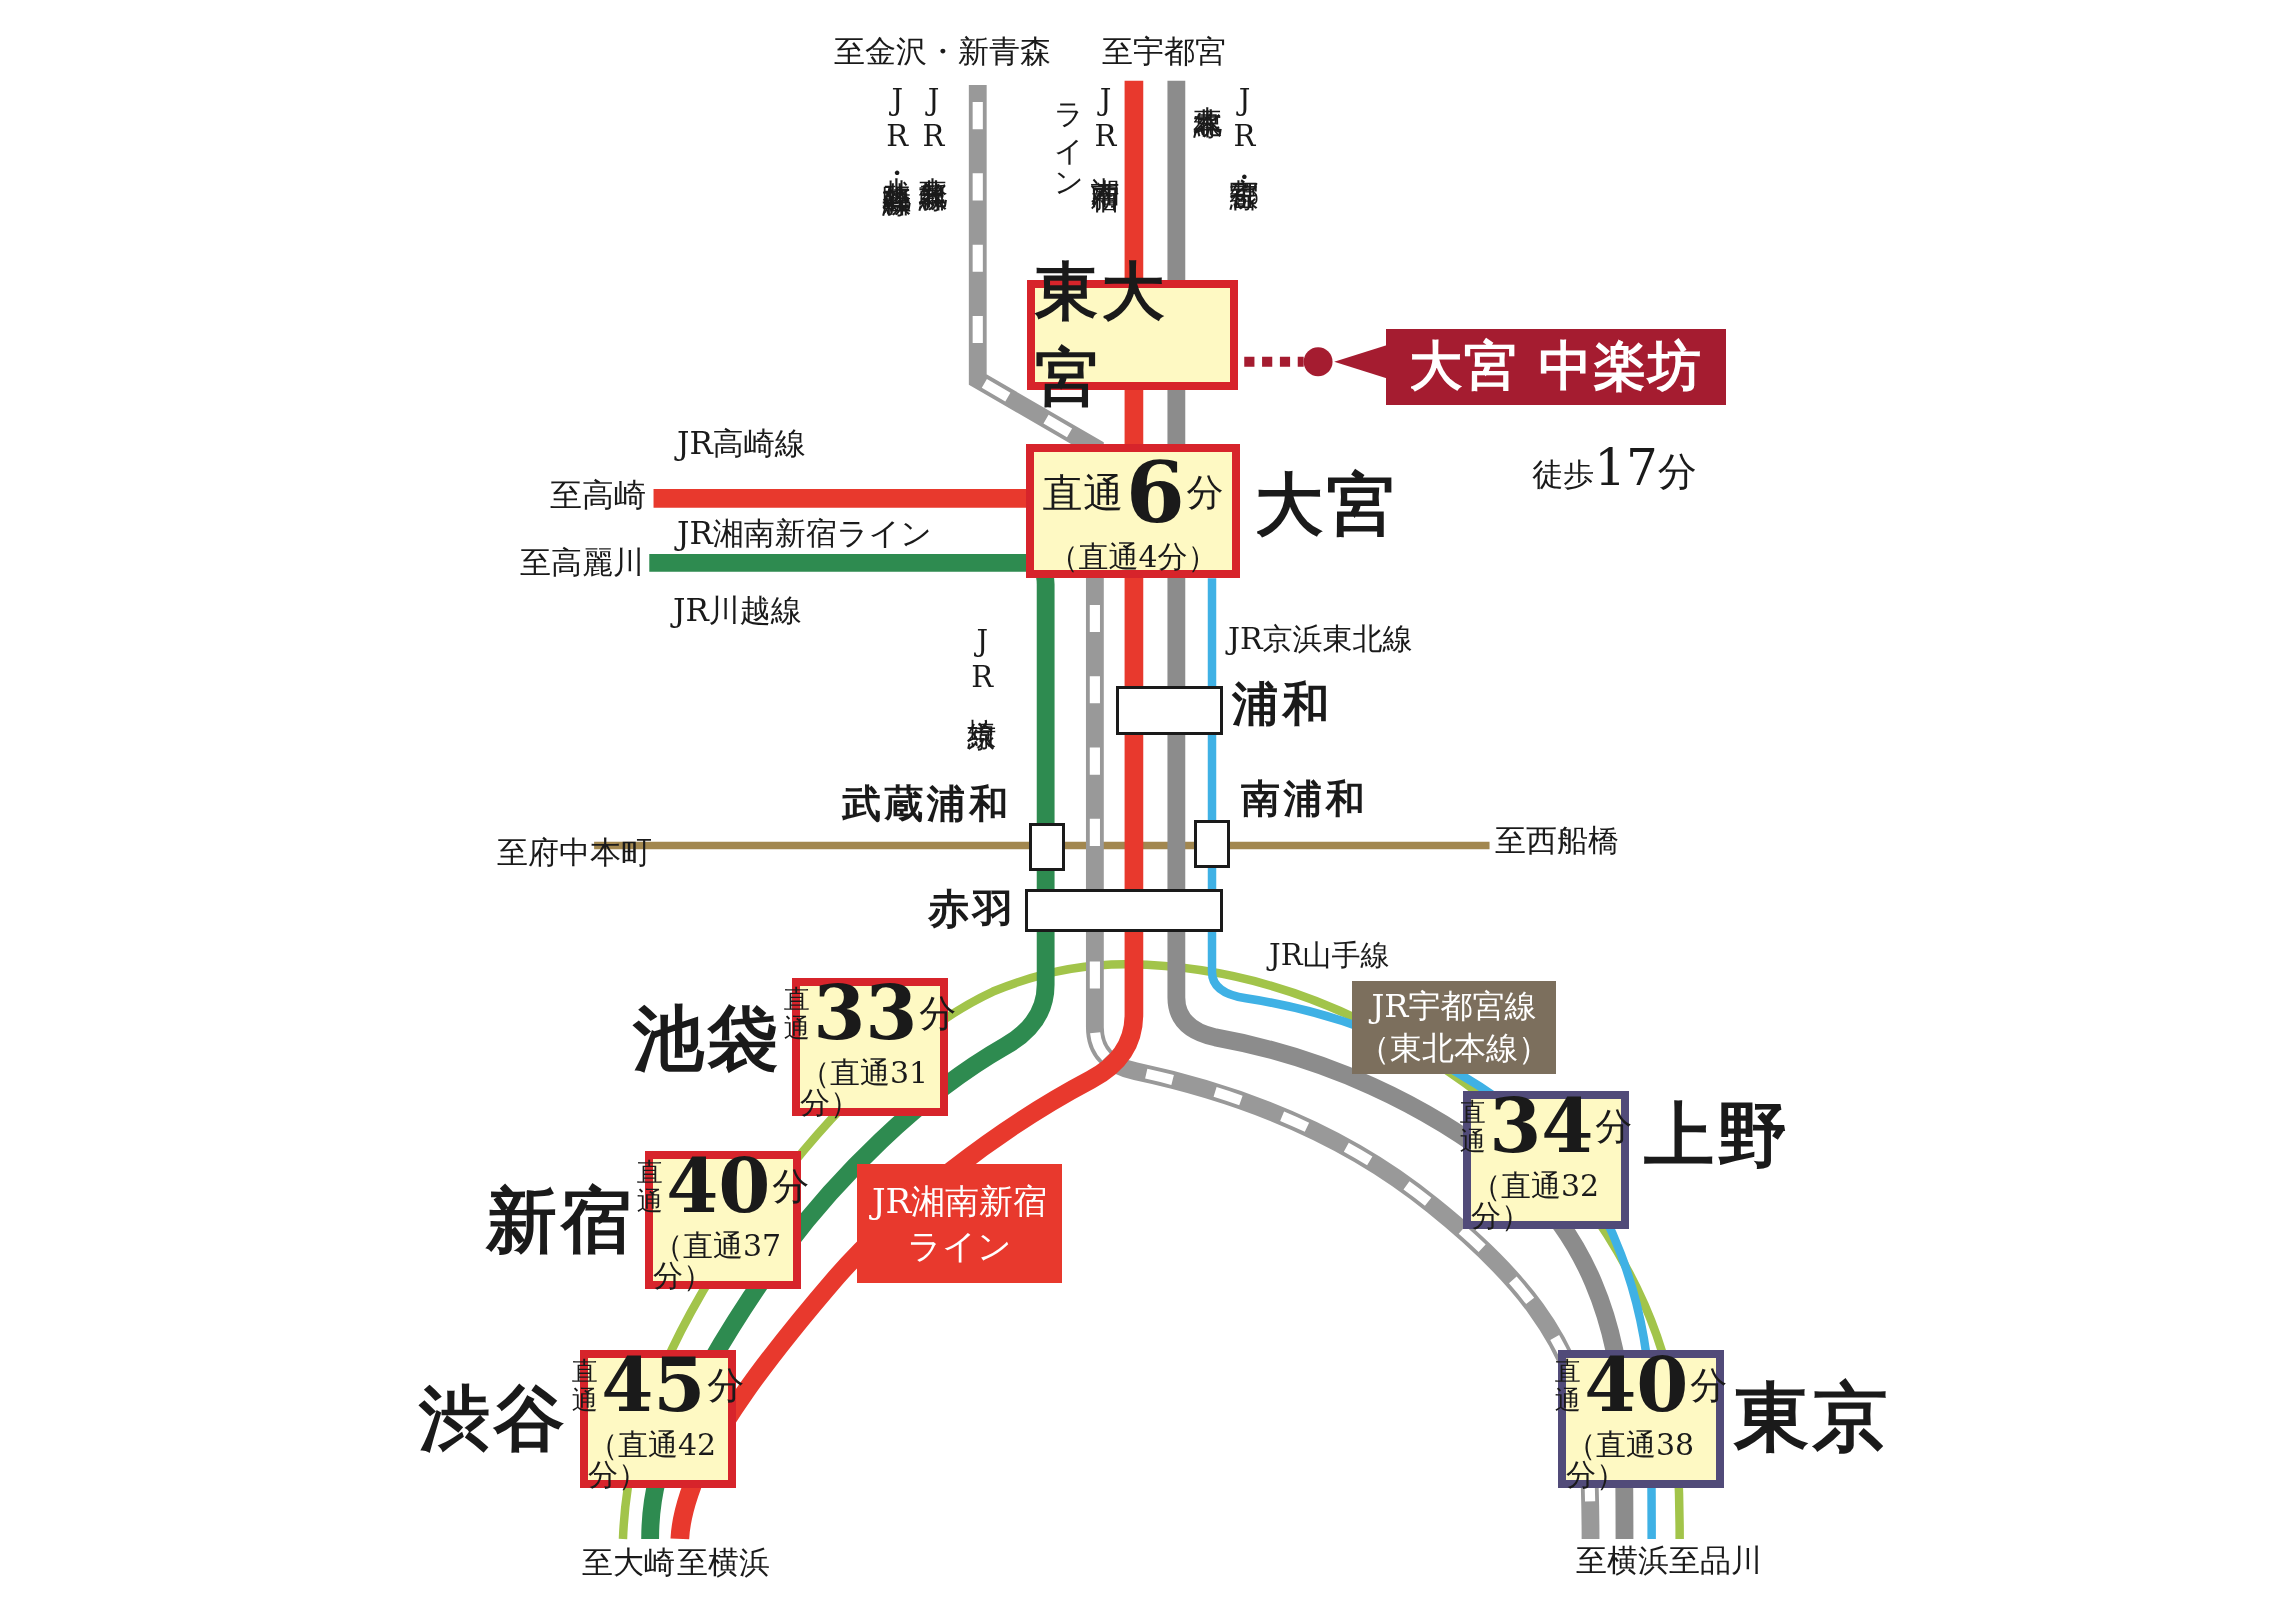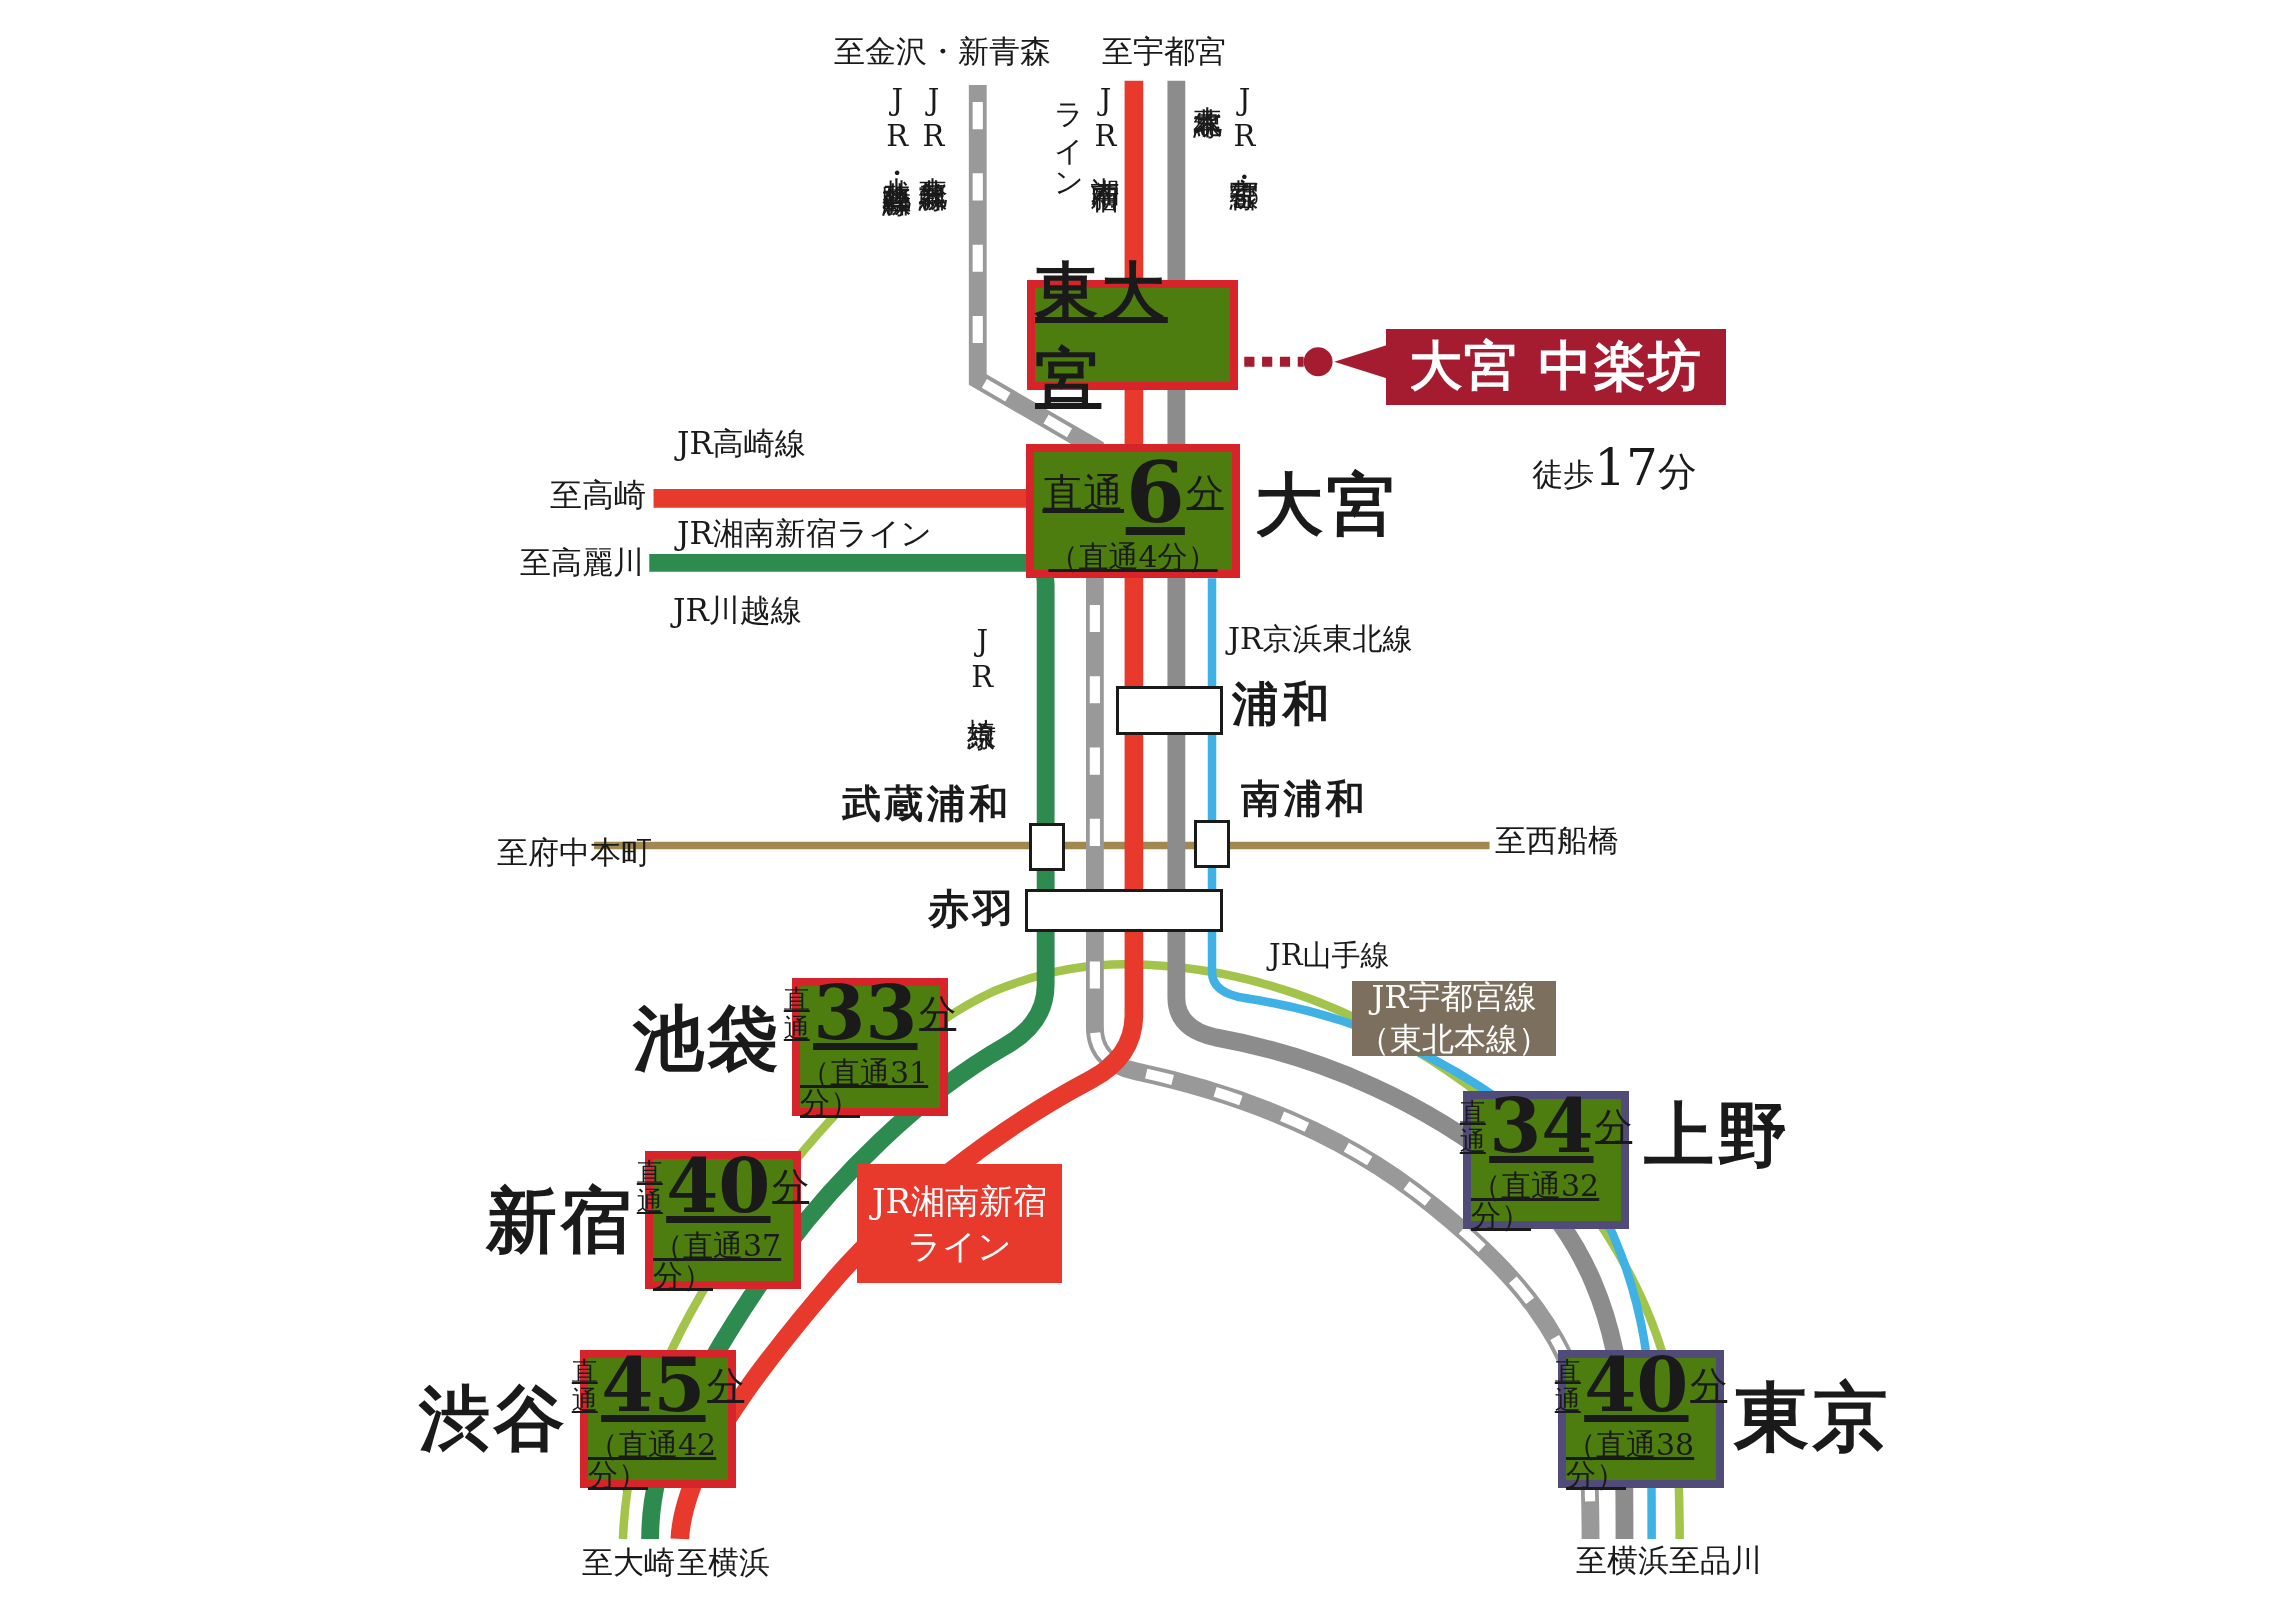--- a/index.html
+++ b/index.html
@@ -13,8 +13,8 @@
   
   .sbox{position:absolute;background:#ffffff;border:3.4px solid #1a1a1a;box-sizing:border-box;}
   
-  .timebox{position:absolute;background:#4d7c0f;box-sizing:border-box;display:flex;
-           flex-direction:column;align-items:center;justify-content:center;text-decoration:underline;}
+  .timebox{position:absolute;background:#fef9c3;box-sizing:border-box;display:flex;
+           flex-direction:column;align-items:center;justify-content:center;}
   .tb-red{border:8.5px solid #d7242b;}
   .tb-navy{border:8.5px solid #514b79;}
   .tb-row{display:flex;align-items:center;justify-content:center;line-height:1;}

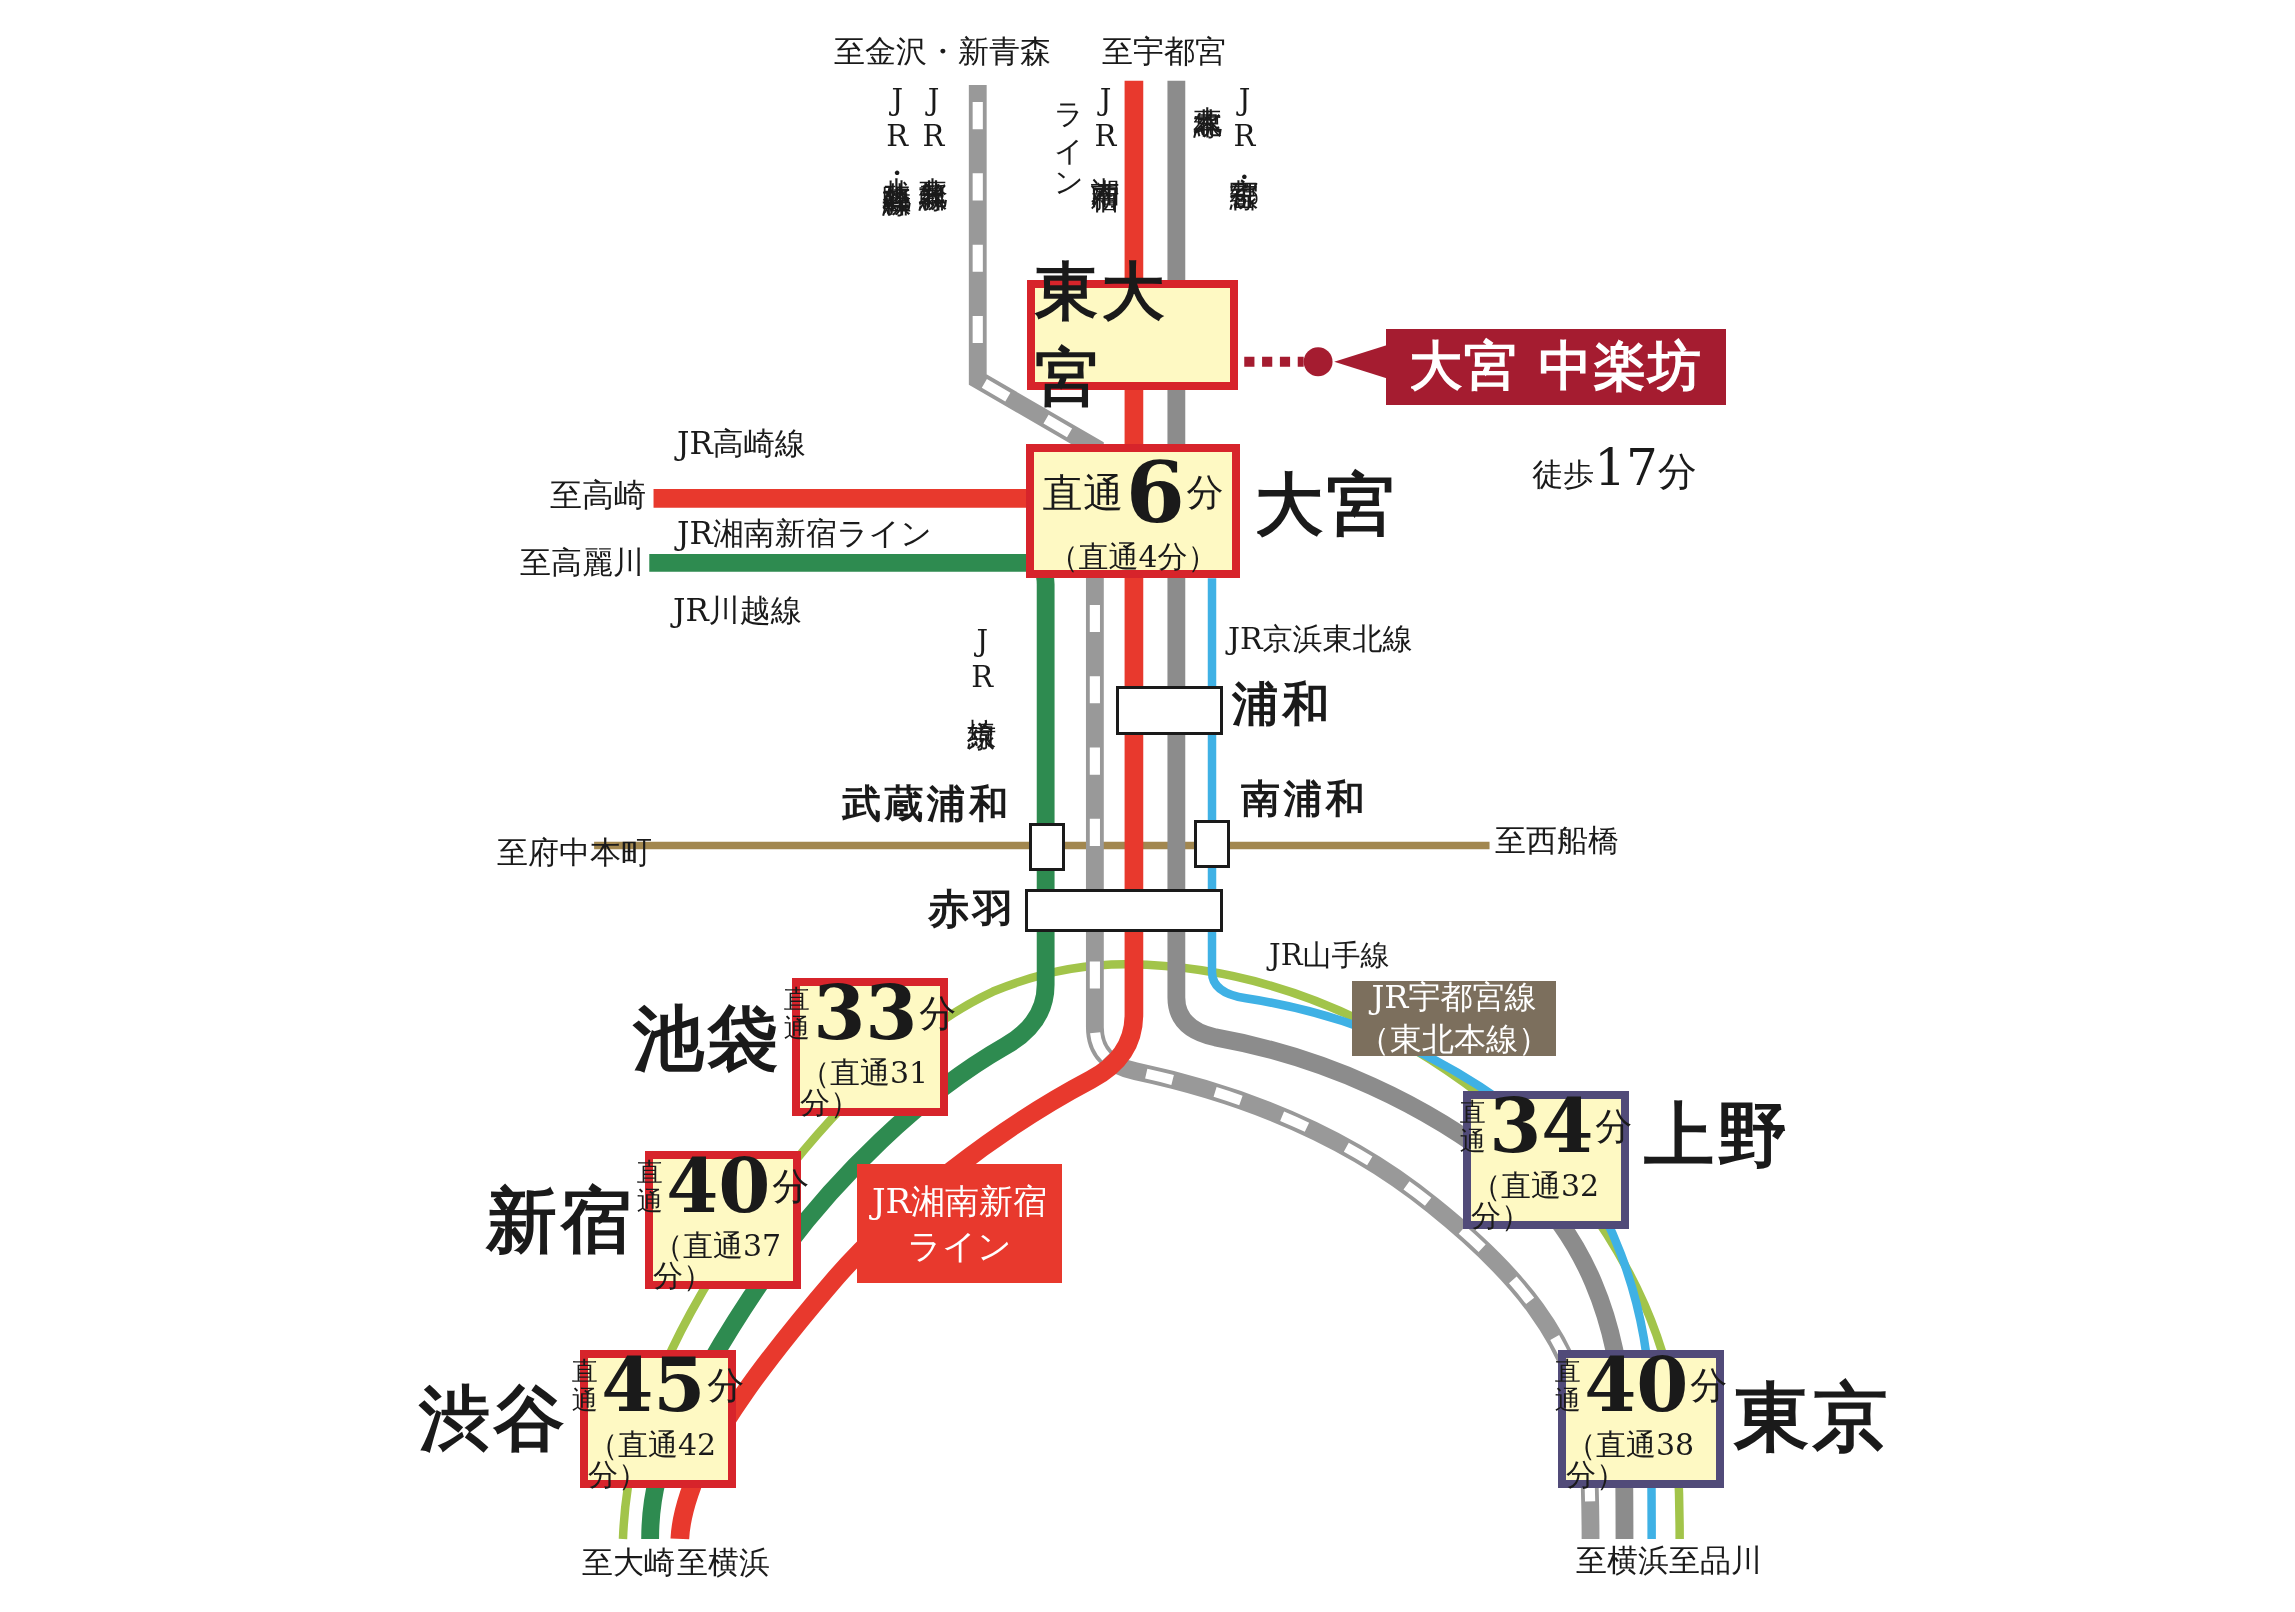--- a/index.html
+++ b/index.html
@@ -127,7 +127,7 @@
   <div class="sbox" style="left:1025px;top:889px;width:198px;height:43px;"></div>
 
   <div class="lbl" style="left:1269px;top:939px;font-size:29px;">JR山手線</div>
-  <div class="fillbox" style="left:1352px;top:981px;width:204px;height:75px;background:#7c6f5d;font-size:32px;line-height:1.3;">
+  <div class="fillbox" style="left:1352px;top:981px;width:204px;height:93px;background:#7c6f5d;font-size:32px;line-height:1.3;">
     <div>JR宇都宮線</div>
     <div>（東北本線）</div>
   </div>

